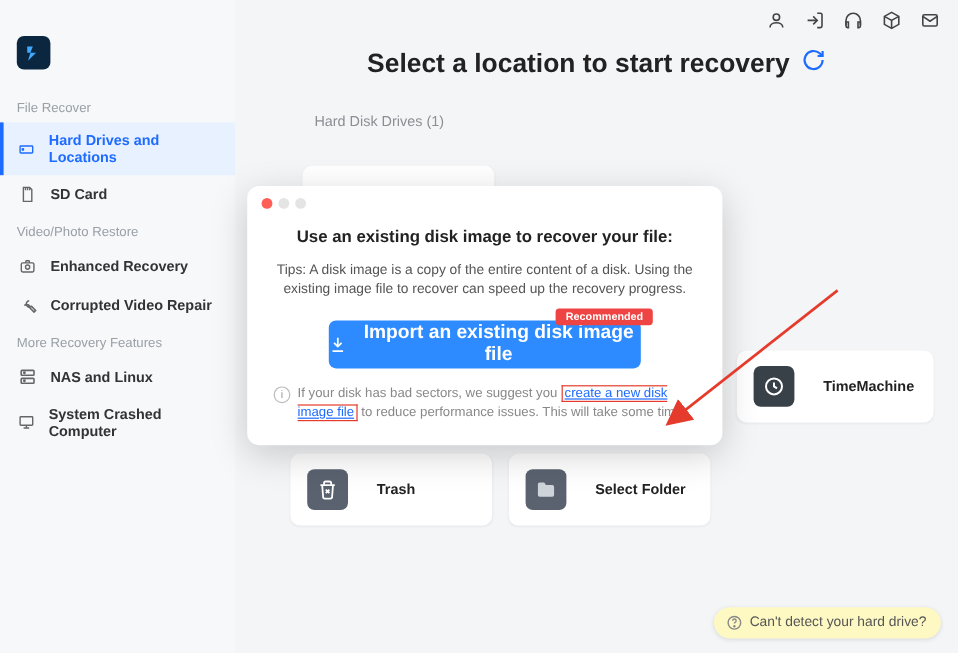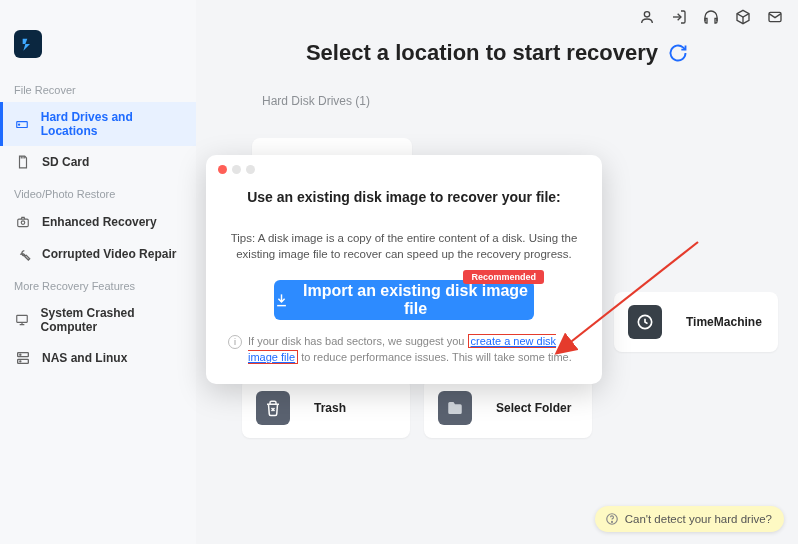--- a/index.html
+++ b/index.html
@@ -28,7 +28,7 @@
 
   
   .main { position:absolute; left:196px; top:0; right:0; bottom:0; padding: 30px 22px 0 22px; }
-  .main-title { text-align:center; font-size:22px; font-weight:700; color:#222; display:flex; align-items:center; justify-content:center; gap:10px; margin-top:10px; }
+  .main-title { text-align:center; font-size:22px; font-weight:700; color:#222; display:flex; align-items:flex-start; justify-content:center; gap:10px; margin-top:10px; }
   .refresh-icon { color:#1e6bff; width:20px; height:20px; display:inline-flex; }
 
   .group-label { color:#8b8f94; font-size:12px; margin-top: 28px; margin-left: 44px; }

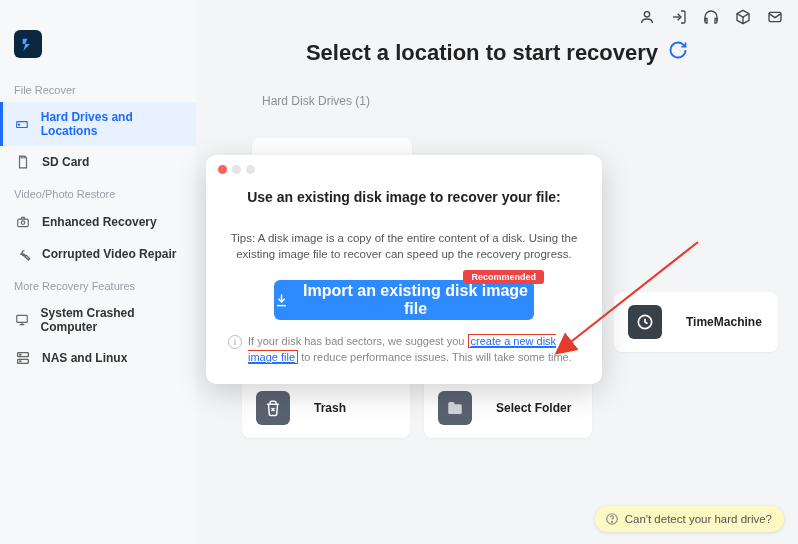--- a/index.html
+++ b/index.html
@@ -48,7 +48,7 @@
   .modal-dots span { width:9px; height:9px; border-radius:50%; }
   .modal-dots span:nth-child(1){ background:#ff5f57;} .modal-dots span:nth-child(2){ background:#e4e4e4;} .modal-dots span:nth-child(3){ background:#e4e4e4;}
   .modal-title { text-align:center; font-weight:700; font-size:14px; color:#222; margin-top:22px; }
-  .modal-tips { text-align:center; font-size:11.5px; color:#555; margin-top:25px; line-height:1.4; }
+  .modal-tips { text-align:center; font-size:11.5px; color:#555; margin-top:12px; line-height:1.4; }
   .modal-btn-wrap { position:relative; margin: 18px auto 14px; width: 260px; }
   .modal-btn { background:#2d8bff; color:#fff; border:none; border-radius:6px; height:40px; width:100%; font-size:16px; font-weight:600; display:flex; align-items:center; justify-content:center; gap:8px; cursor:pointer; }
   .rec-badge { position:absolute; top:-10px; right:-10px; background:#ef4444; color:#fff; font-size:9px; padding:2px 8px; border-radius:3px; font-weight:600; }

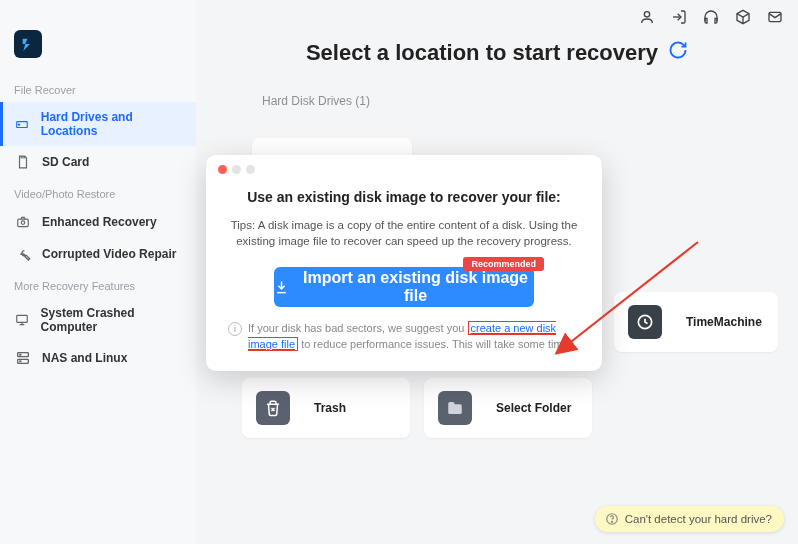--- a/index.html
+++ b/index.html
@@ -163,15 +163,6 @@
   <div class="section-label">More Recovery Features</div>
   <div class="nav-item">
     <span class="nav-icon">
-        <svg width="16" height="14" viewBox="0 0 24 24" fill="none" stroke="currentColor" stroke-width="2">
-          <rect x="3" y="4" width="18" height="12" rx="1"></rect>
-          <path d="M8 20h8M12 16v4"></path>
-        </svg>
-      </span>
-    <span>System Crashed Computer</span>
-  </div>
-  <div class="nav-item">
-    <span class="nav-icon">
         <svg width="16" height="16" viewBox="0 0 24 24" fill="none" stroke="currentColor" stroke-width="2">
           <rect x="4" y="4" width="16" height="6" rx="1"></rect>
           <rect x="4" y="14" width="16" height="6" rx="1"></rect>
@@ -180,6 +171,15 @@
         </svg>
       </span>
     <span>NAS and Linux</span>
+  </div>
+  <div class="nav-item">
+    <span class="nav-icon">
+        <svg width="16" height="14" viewBox="0 0 24 24" fill="none" stroke="currentColor" stroke-width="2">
+          <rect x="3" y="4" width="18" height="12" rx="1"></rect>
+          <path d="M8 20h8M12 16v4"></path>
+        </svg>
+      </span>
+    <span>System Crashed Computer</span>
   </div>
 </div>
 

